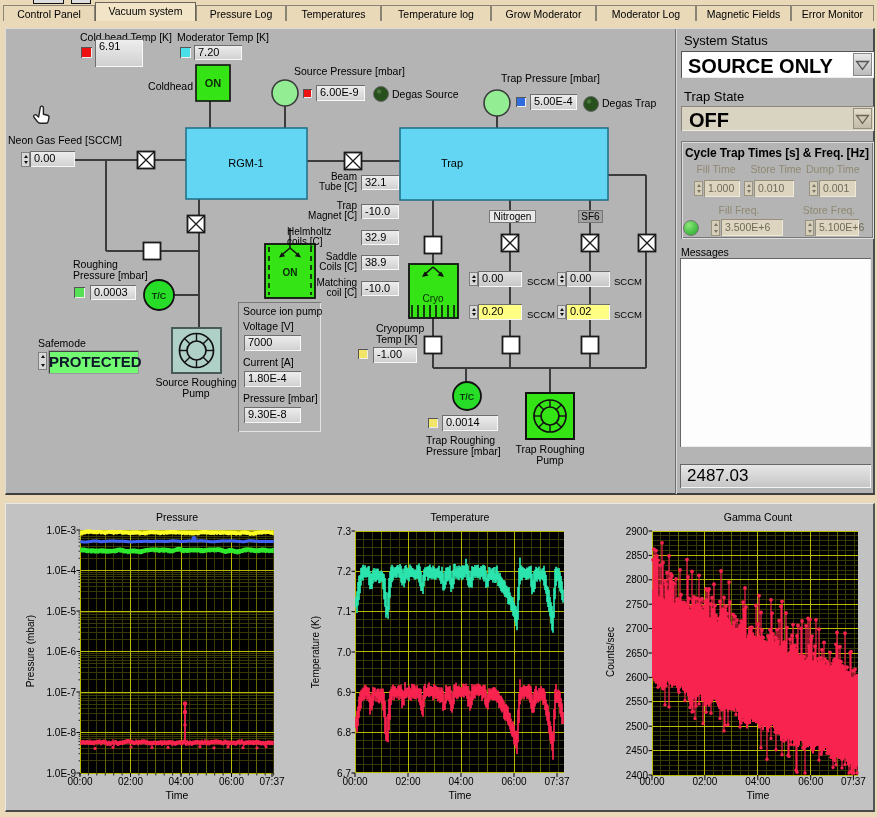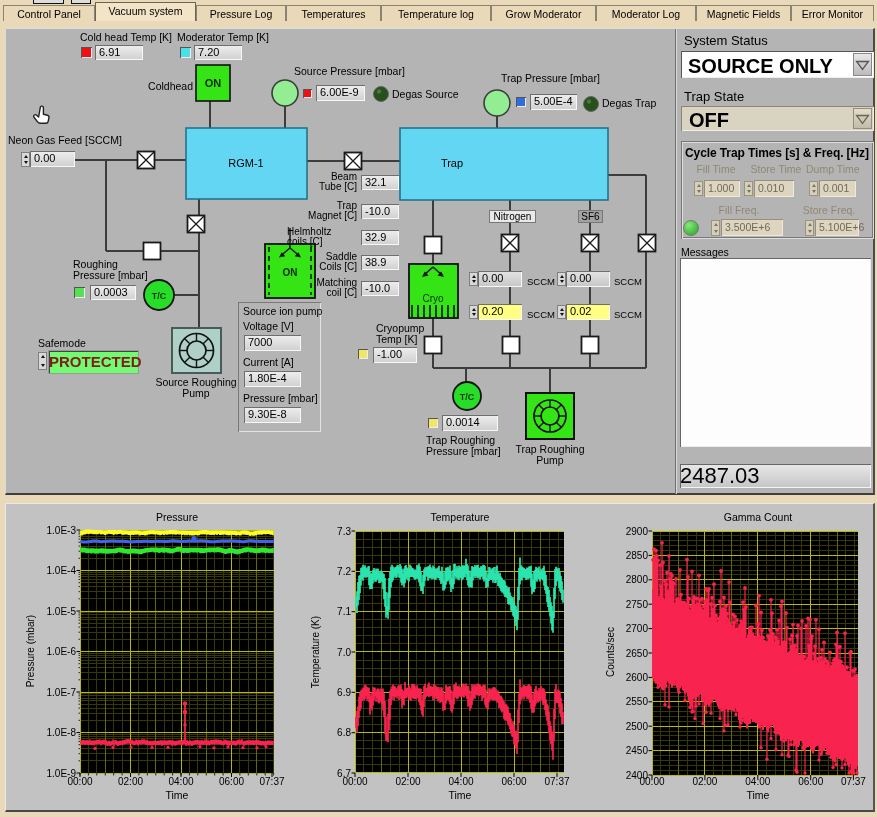--- a/index.html
+++ b/index.html
@@ -105,7 +105,7 @@
   </svg>
 <div class="lbl" style="left:80px;top:32px">Cold head Temp [K]</div>
 <div class="sq" style="left:81px;top:47px;width:11px;height:11px;background:#ee1111"></div>
-<div class="box" style="left:95px;top:45px;width:48px;height:15px">6.91</div>
+<div class="box" style="left:95px;top:39px;width:48px;height:28px">6.91</div>
 <div class="lbl" style="left:177px;top:32px">Moderator Temp [K]</div>
 <div class="sq" style="left:180px;top:47px;width:11px;height:11px;background:#49e0ea"></div>
 <div class="box" style="left:194px;top:45px;width:48px;height:15px">7.20</div>

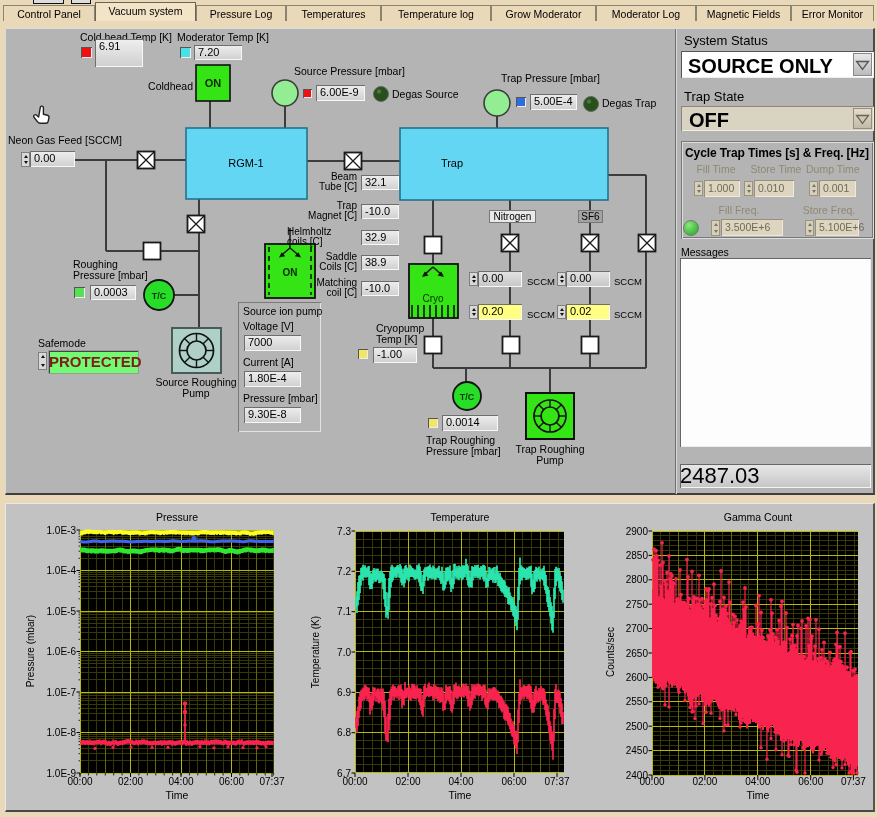--- a/index.html
+++ b/index.html
@@ -179,7 +179,7 @@
     <i class="u"></i>
     <i class="d"></i>
   </div>
-<div class="ab" style="left:49px;top:351px;width:89px;height:22px;background:#72fb72;box-shadow:0 0 0 1px #999,inset 1px 1px 0 #444;font-size:15px;font-weight:bold;text-align:center;line-height:22px;color:#7f1d1d">PROTECTED</div>
+<div class="ab" style="left:49px;top:351px;width:89px;height:22px;background:#72fb72;box-shadow:0 0 0 1px #999,inset 1px 1px 0 #444;font-size:15px;font-weight:bold;text-align:center;line-height:22px;color:#0f172a">PROTECTED</div>
 <div class="lbl" style="left:146px;top:377px;width:100px;text-align:center;line-height:11px">Source Roughing<br>Pump</div>
 <div class="lbl" style="left:500px;top:444px;width:100px;text-align:center;line-height:11px">Trap Roughing<br>Pump</div>
 <div class="sq" style="left:428px;top:418px;width:10px;height:10px;background:#f2e668"></div>

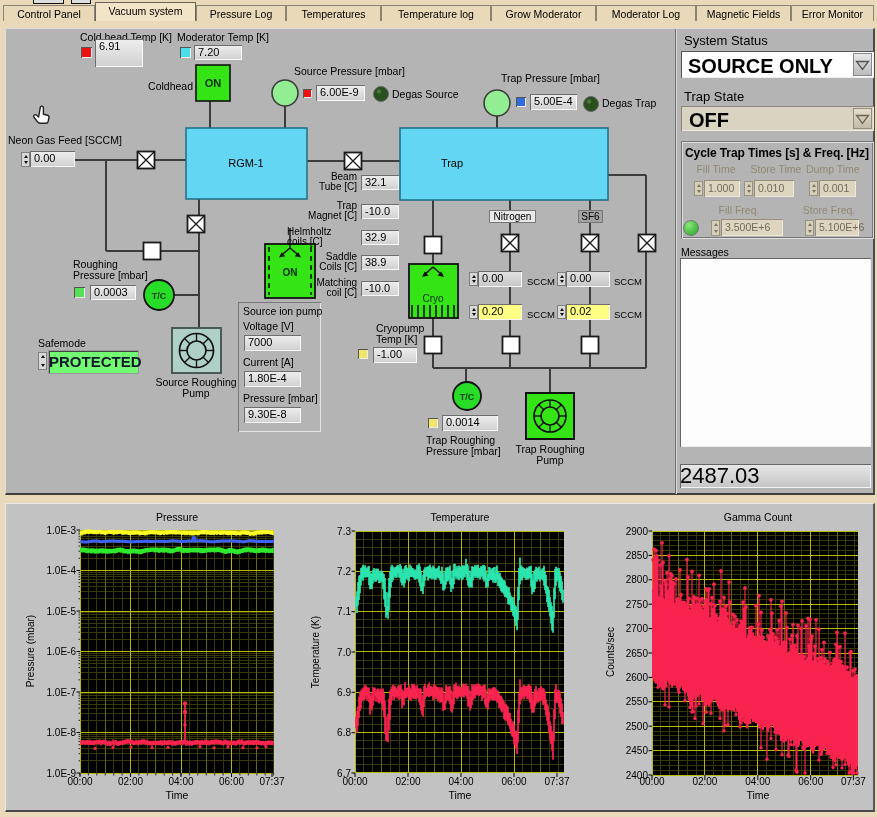--- a/index.html
+++ b/index.html
@@ -236,7 +236,7 @@
 <div class="lbl" style="left:681px;top:247px">Messages</div>
 <div class="ab" style="left:680px;top:258px;width:191px;height:189px;background:#fdfdfd;box-shadow:inset 1px 1px 0 #666,inset -1px -1px 0 #eee"></div>
 <div class="lbl" style="left:681px;top:468px;font-size:11px">Gamma Ray Count [1/s]</div>
-<div class="ab" style="left:680px;top:464px;width:191px;height:24px;background:linear-gradient(#e8e8e8,#c4c4c4);box-shadow:inset 1px 1px 0 #666,inset -1px -1px 0 #f4f4f4;font-size:22px;line-height:24px;">2487.03</div>
+<div class="ab" style="left:680px;top:464px;width:191px;height:24px;background:linear-gradient(#e8e8e8,#c4c4c4);box-shadow:inset 1px 1px 0 #666,inset -1px -1px 0 #f4f4f4;font-size:17px;line-height:24px;padding-left:7px">2487.03</div>
 <div class="ab" style="left:5px;top:503px;width:870px;height:309px;background:#c2c2c2;
 border-top:1px solid #e8e8e8;border-left:1px solid #e8e8e8;border-right:2px solid #555;border-bottom:2px solid #484848"></div>
 <svg width="870" height="309" viewBox="5 503 870 309" style="position:absolute;left:5px;top:503px">

